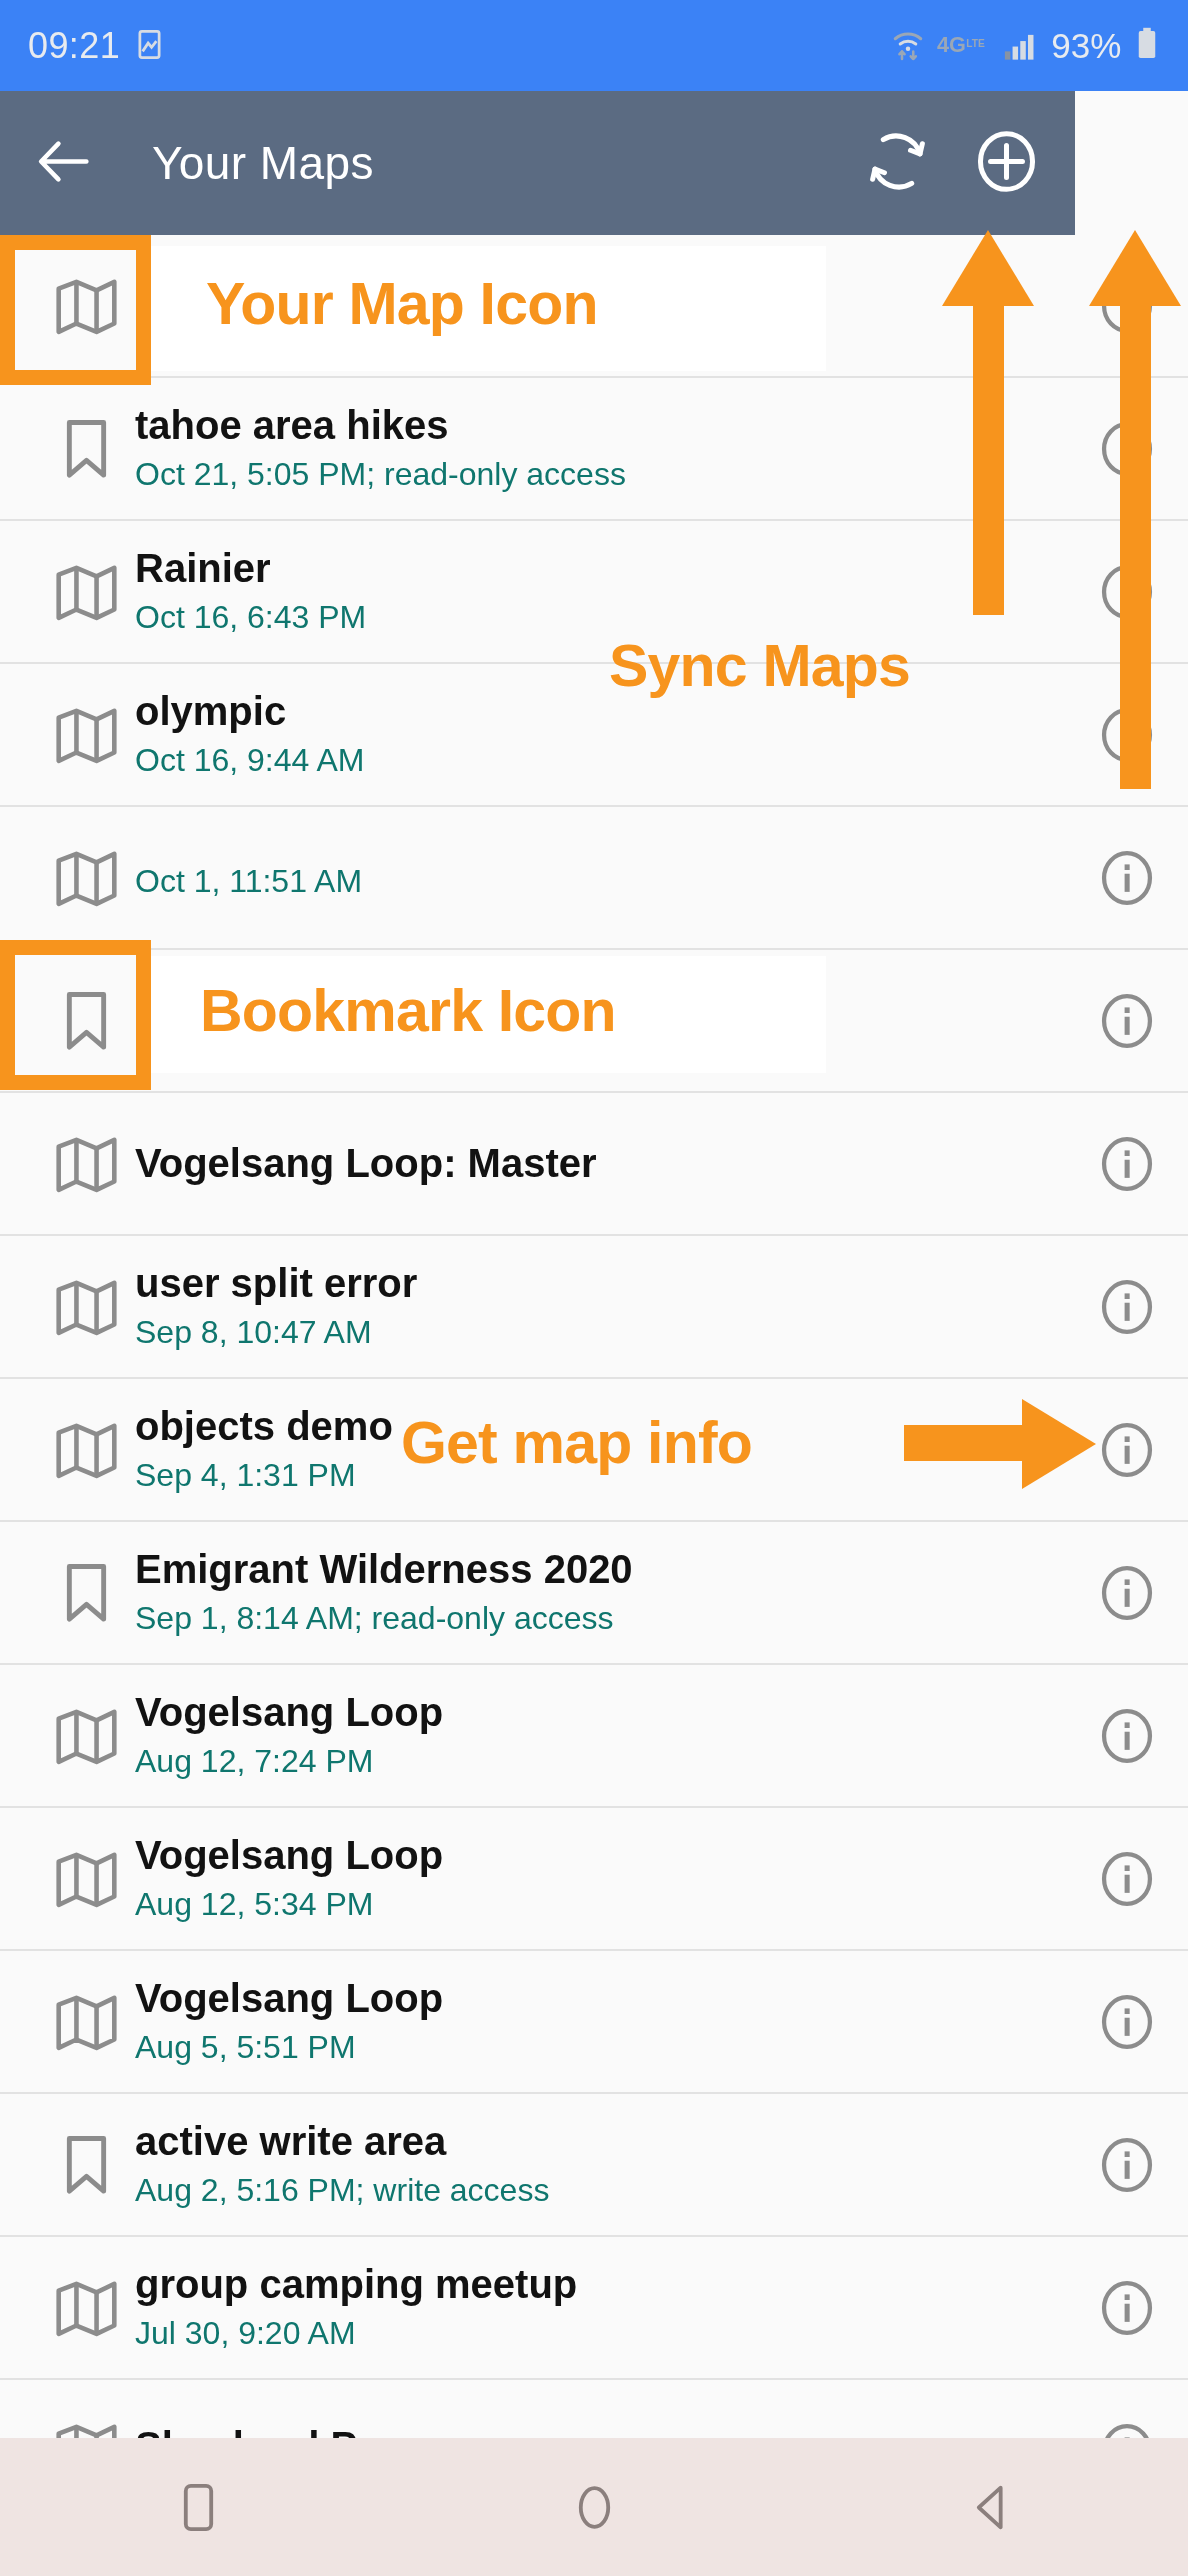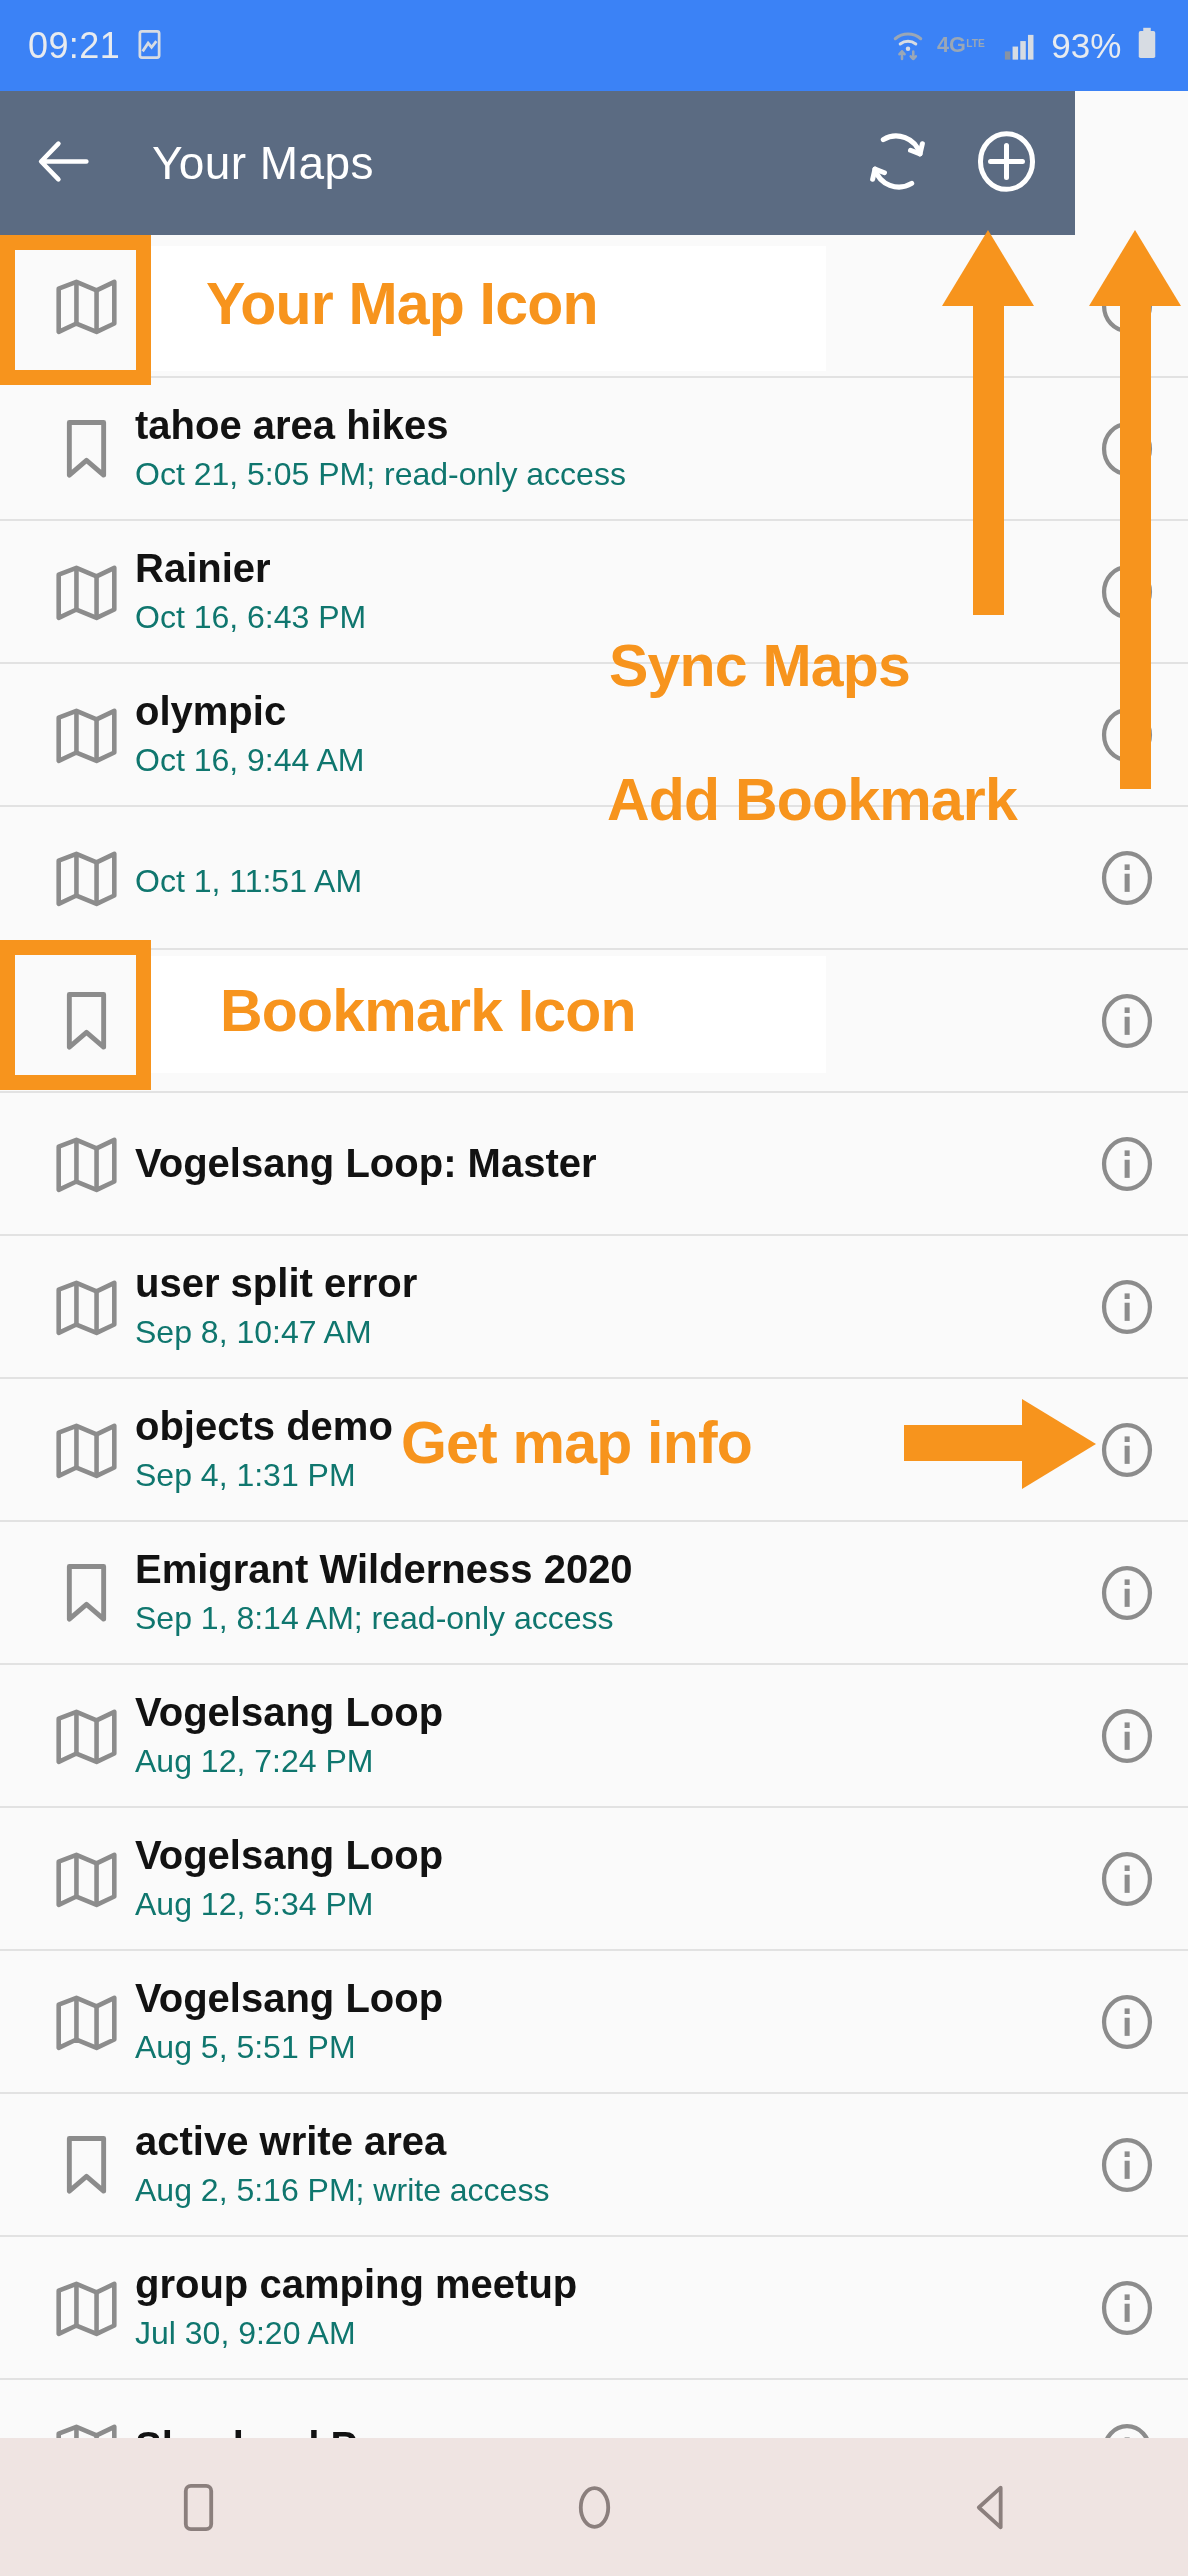--- a/index.html
+++ b/index.html
@@ -501,7 +501,6 @@
 
   <div class="ann-label" style="left:609px; top:632px; font-size:59px;">Sync Maps</div>
 
-  <div class="ann-label" style="left:607px; top:766px; font-size:59px;">Add Bookmark</div>
 
   <div class="ann-plate" style="left:151px; top:956px; width:675px; height:117px;"></div>
   <div class="ann-box" style="left:0px; top:940px; width:151px; height:150px;"></div>

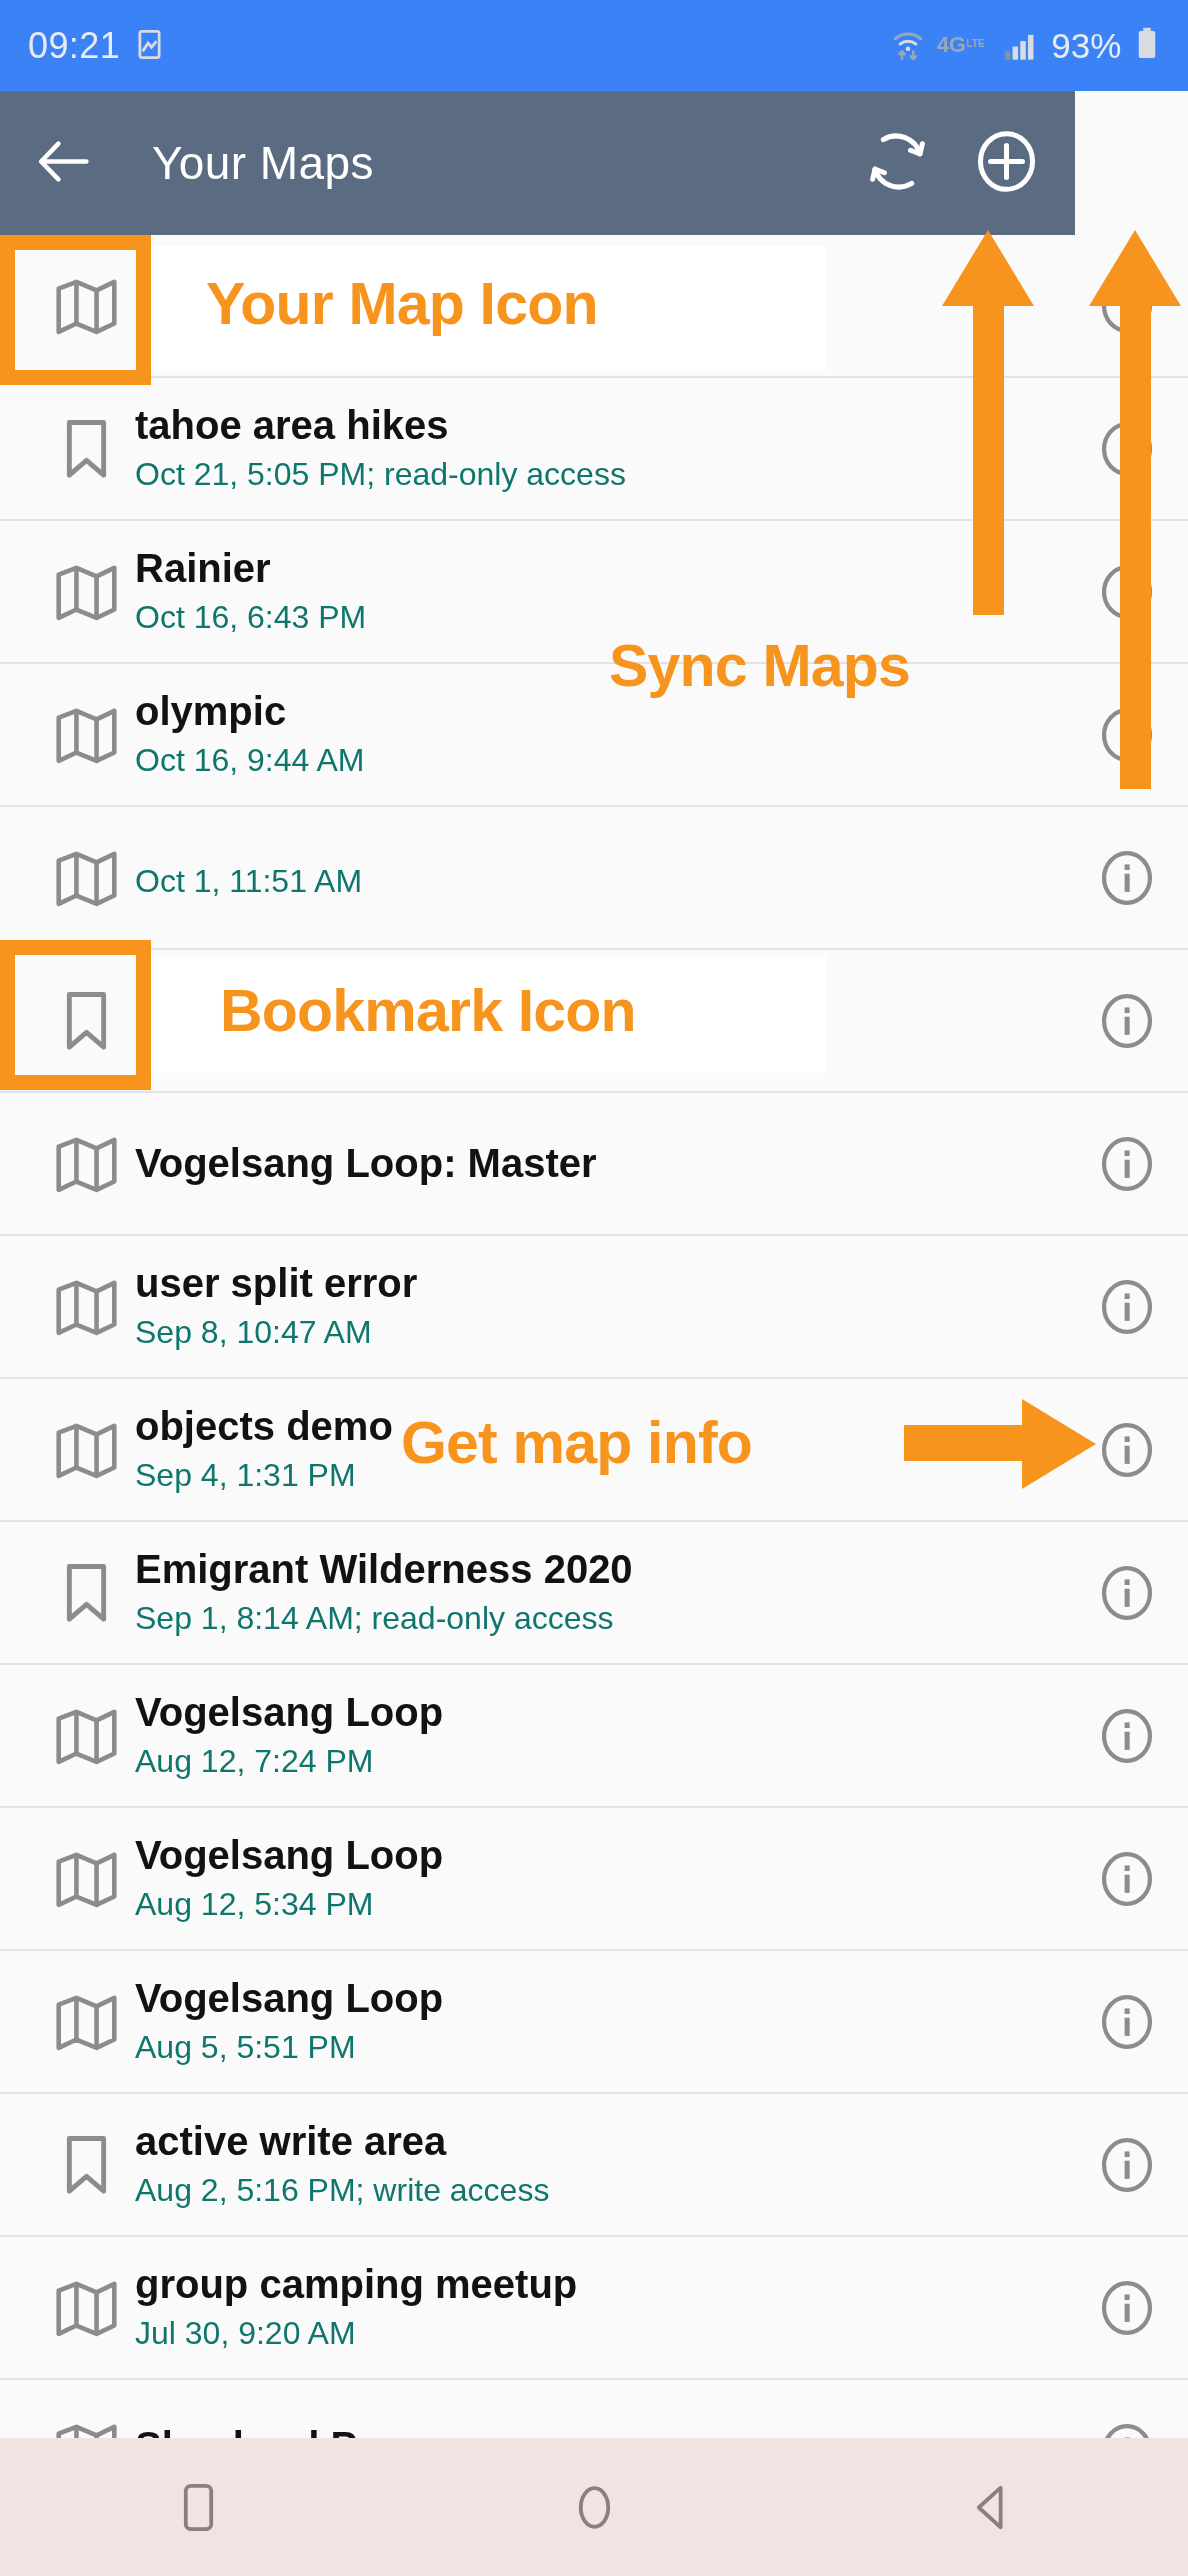--- a/index.html
+++ b/index.html
@@ -504,7 +504,7 @@
 
   <div class="ann-plate" style="left:151px; top:956px; width:675px; height:117px;"></div>
   <div class="ann-box" style="left:0px; top:940px; width:151px; height:150px;"></div>
-  <div class="ann-label" style="left:220px; top:977px; font-size:59px;">Bookmark Icon</div>
+  <div class="ann-label" style="left:200px; top:977px; font-size:59px;">Bookmark Icon</div>
 
   <div class="ann-label" style="left:401px; top:1409px; font-size:59px;">Get map info</div>
   <div class="ann-shaft" style="left:904px; top:1425px; width:121px; height:36px;"></div>

